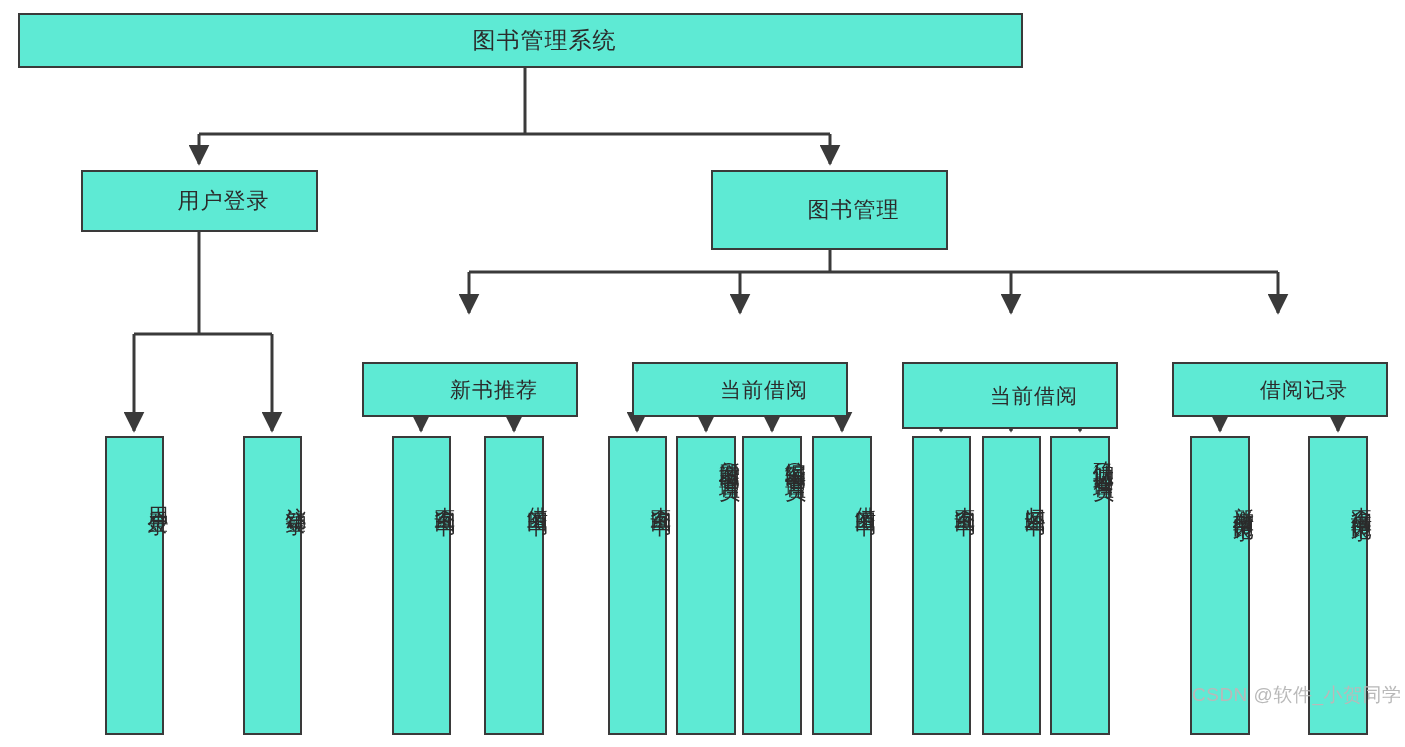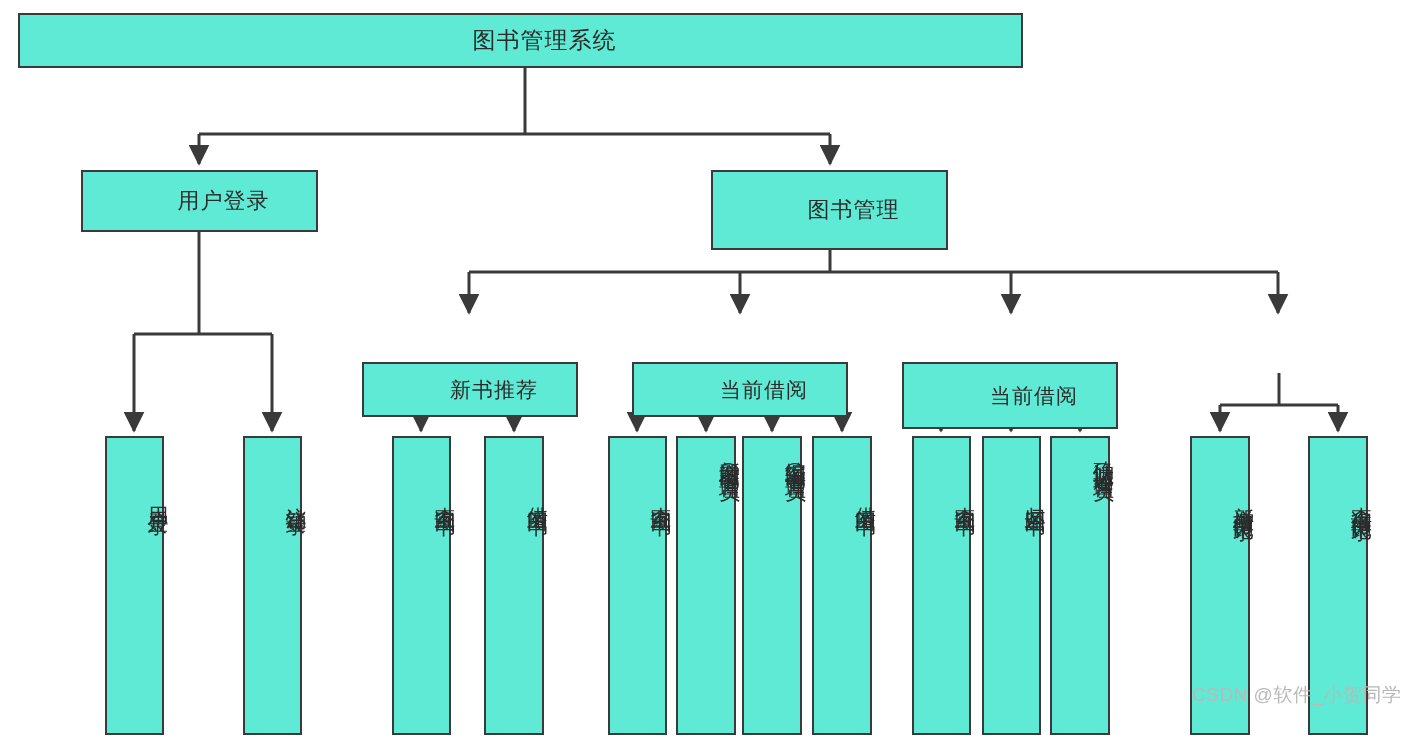--- a/index.html
+++ b/index.html
@@ -153,6 +153,9 @@
   <div class="node lvl3" style="left: 902px; top: 318px; width: 216px; height: 67px;">
     <span class="htext">当前借阅</span>
   </div>
+  <div class="node lvl3" style="left: 1172px; top: 318px; width: 216px; height: 55px;">
+    <span class="htext">借阅记录</span>
+  </div>
 
   <div class="node leaf mid" style="left: 105px; top: 436px; width: 59px; height: 299px;">
     <span class="vtext">用户登录</span>

